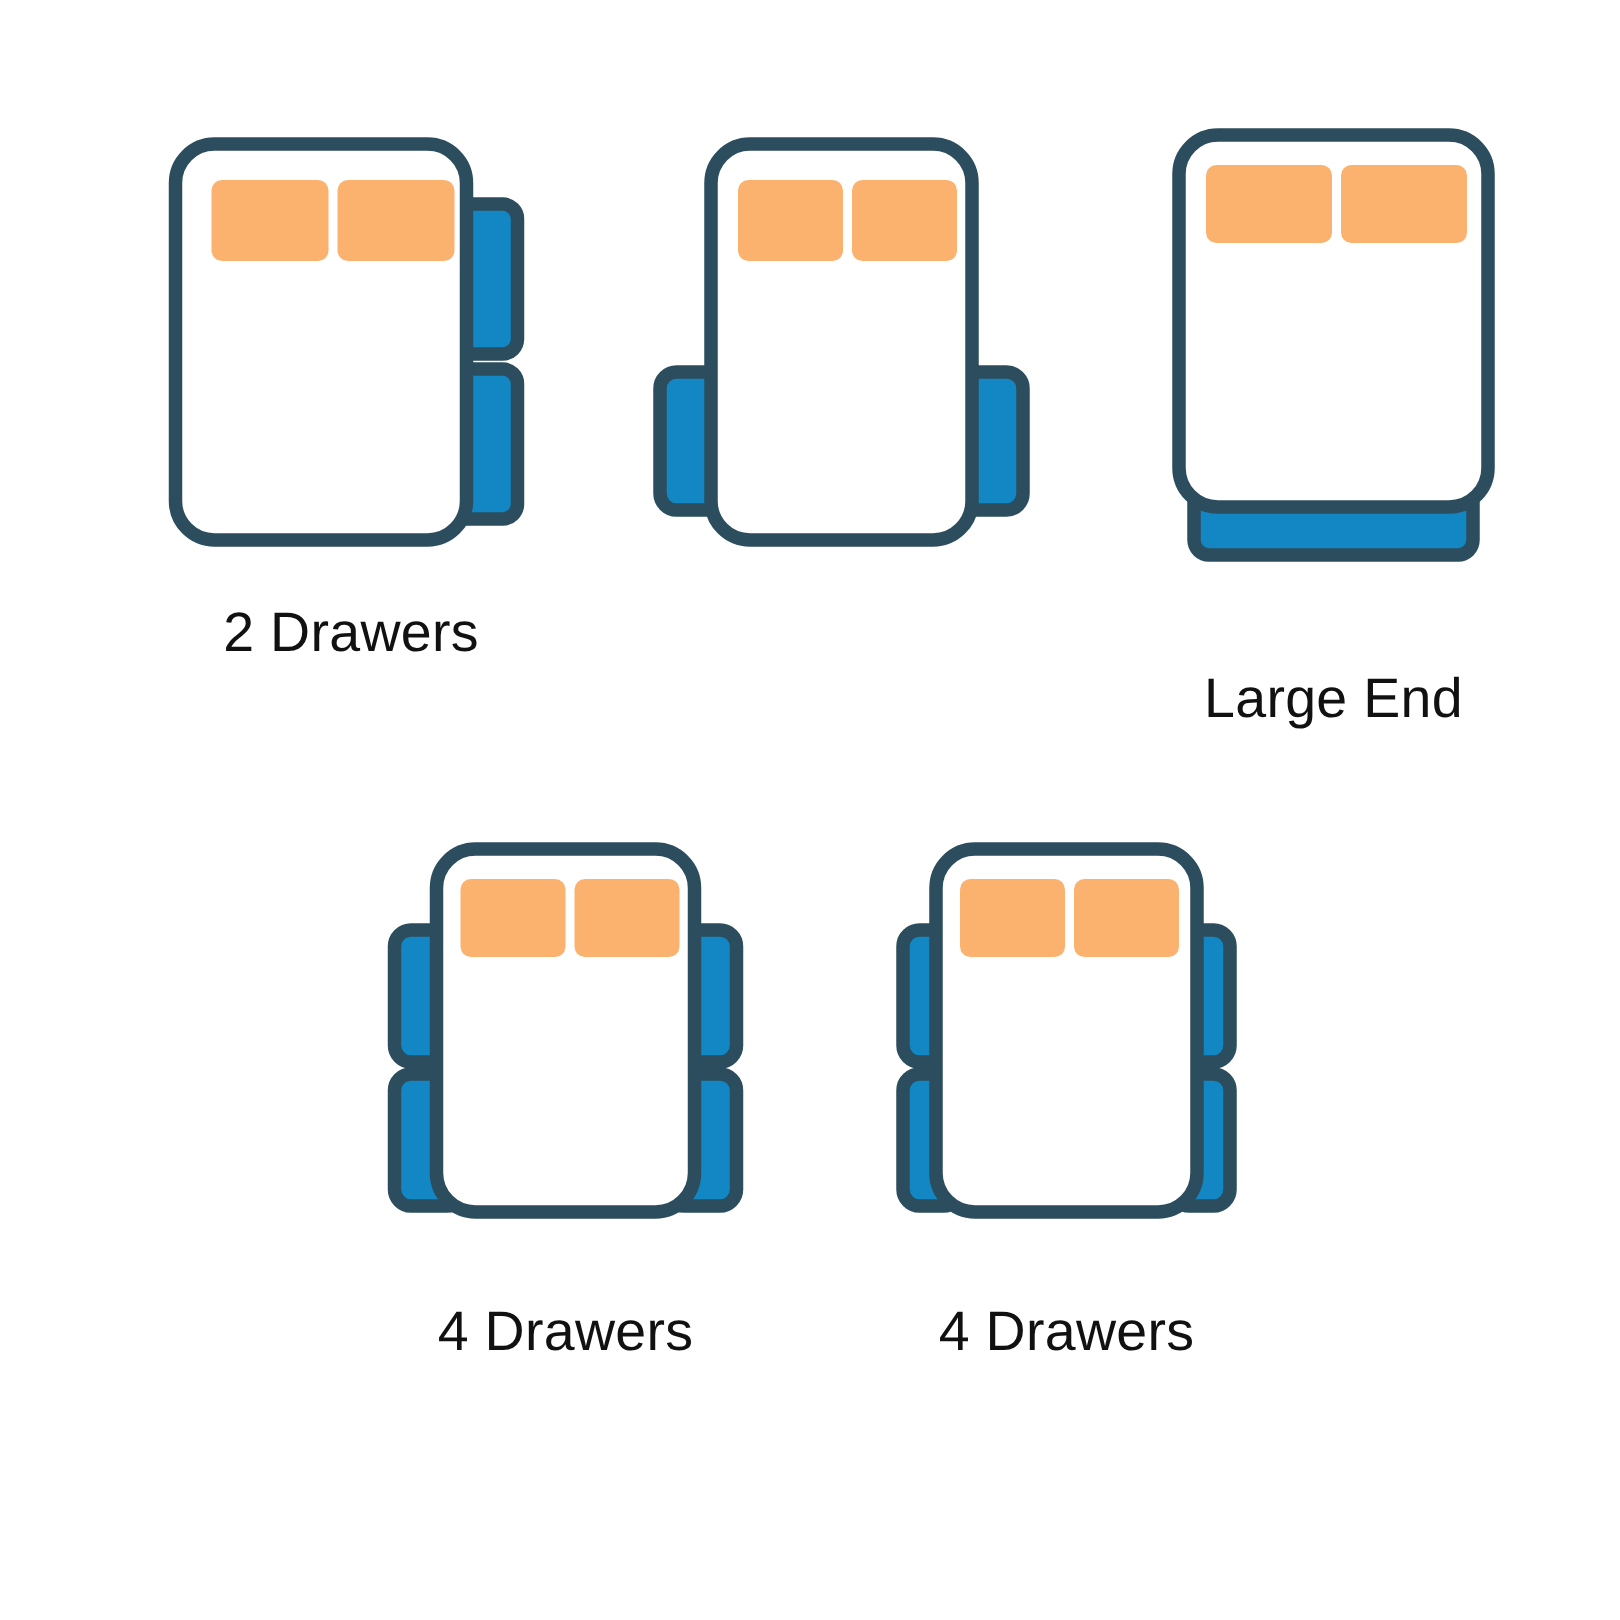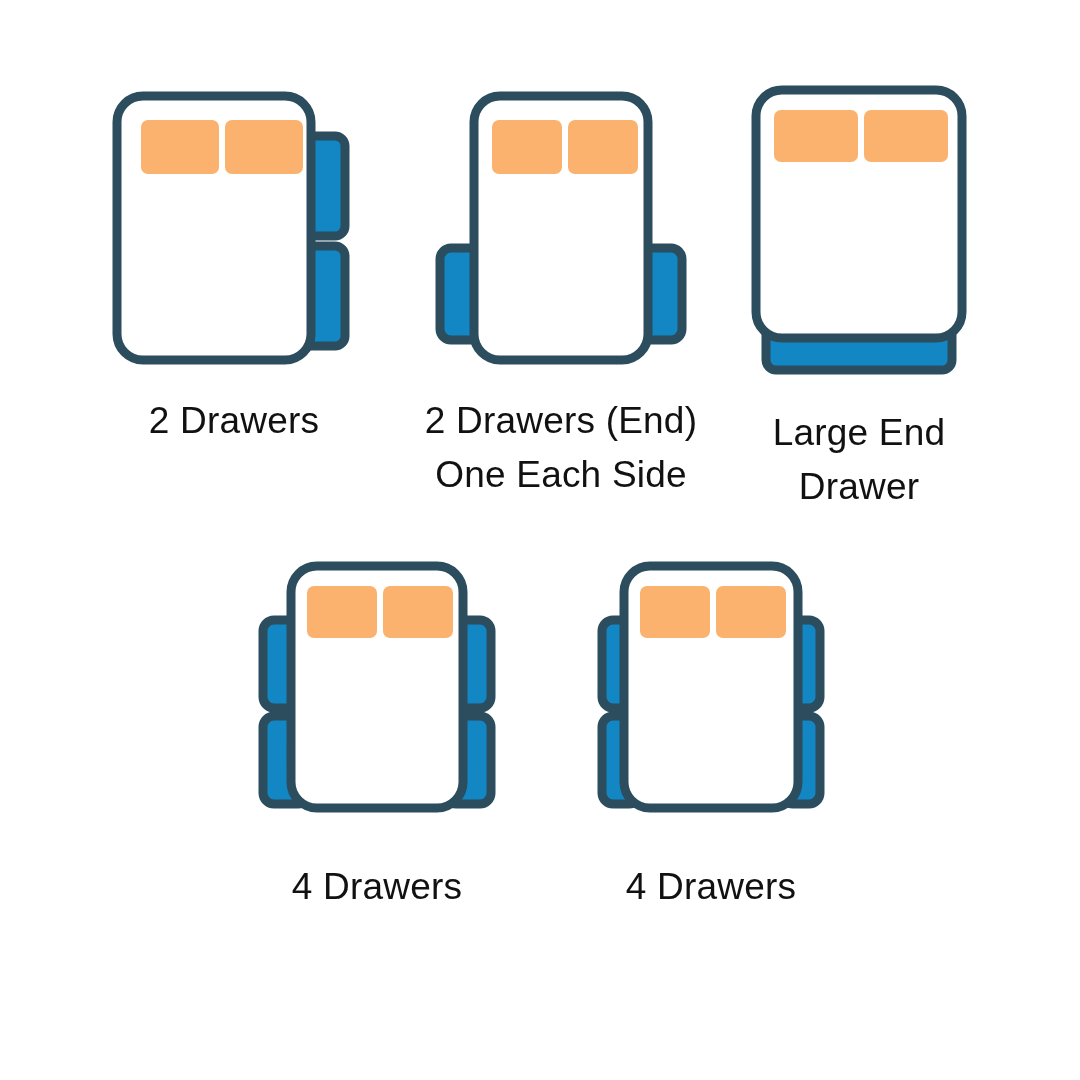--- a/index.html
+++ b/index.html
@@ -32,7 +32,7 @@
     position: relative;
   }
   .option-caption {
-    text-align: center;
+    text-align: right;
     color: #111111;
     font-size: 37px;
     line-height: 1.45;

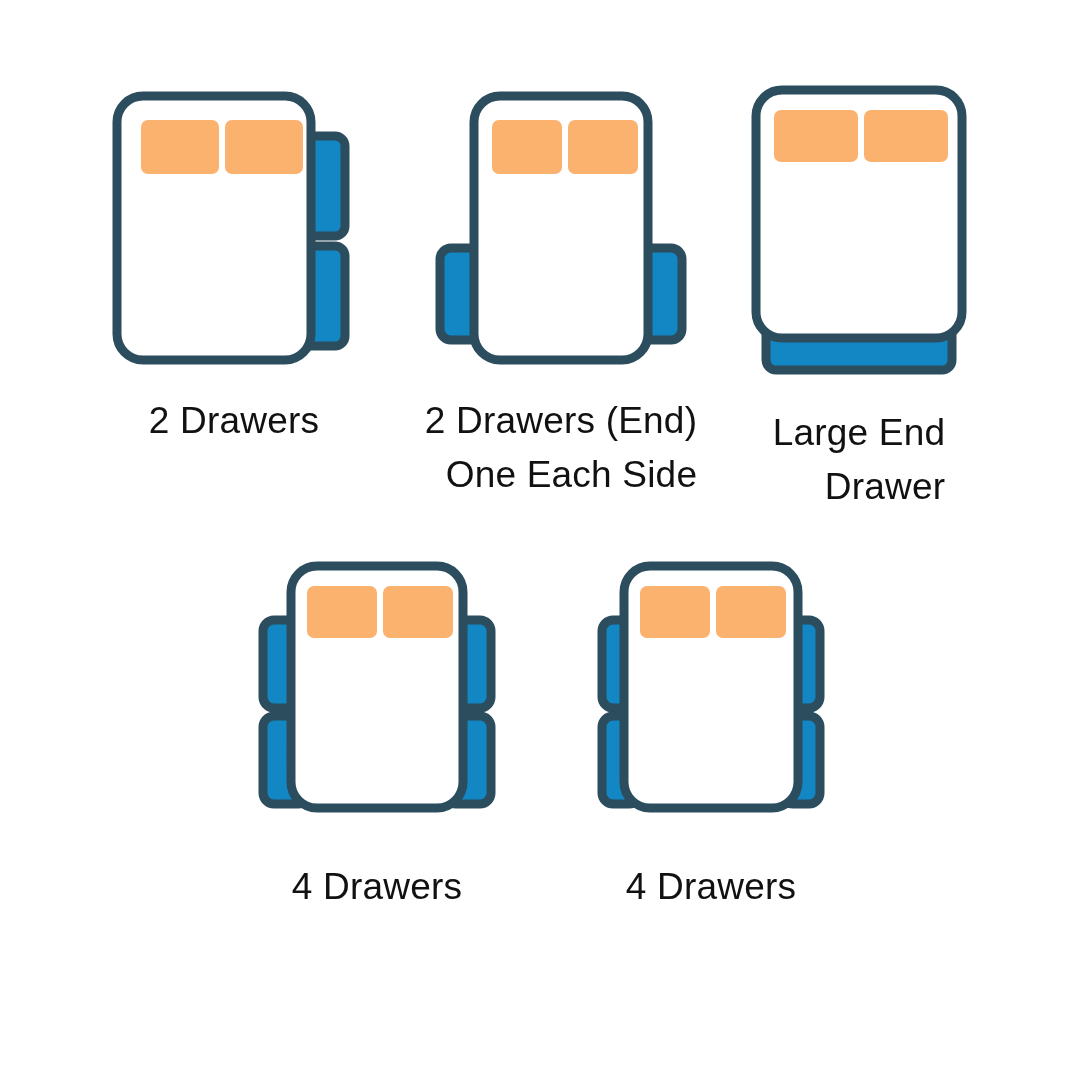--- a/index.html
+++ b/index.html
@@ -96,10 +96,6 @@
         <rect x="138" y="32" width="70" height="54" rx="7" ry="7" fill="#FBB26E"></rect>
       </svg>
     </div>
-    <div class="option-caption">
-      <span class="caption-line">2 Drawers (End)</span>
-      <span class="caption-line">One Each Side</span>
-    </div>
   </div>
 
   <div class="option-cell" id="cell-2">

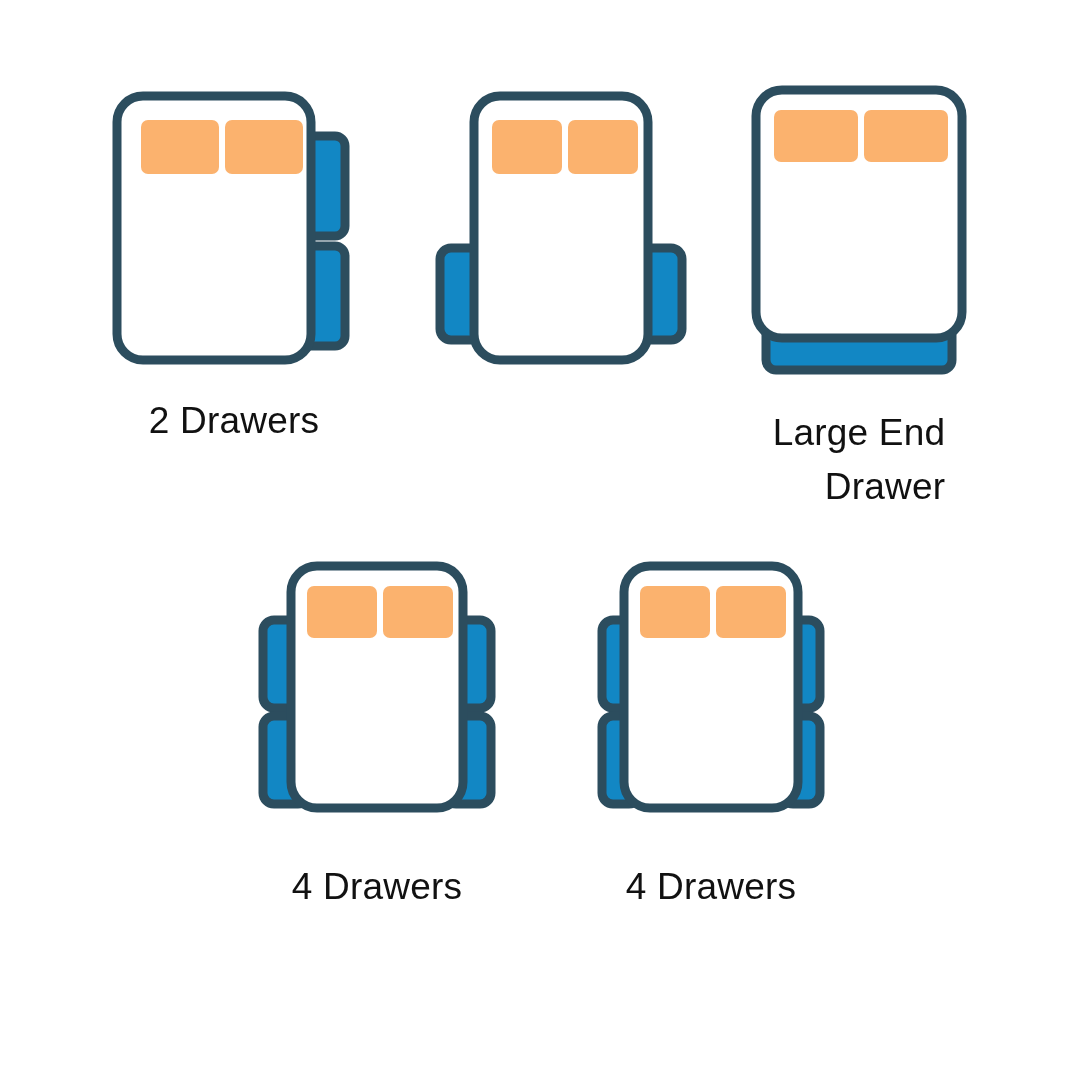--- a/index.html
+++ b/index.html
@@ -48,7 +48,7 @@
   
   #cell-0 { left: 64px;  top: 88px;  width: 340px; }
   #cell-1 { left: 396px; top: 88px;  width: 330px; }
-  #cell-2 { left: 694px; top: 82px;  width: 330px; }
+  #cell-2 { left: 724px; top: 82px;  width: 330px; gap: 32px; }
   
   #cell-3 { left: 212px; top: 558px; width: 330px; }
   #cell-4 { left: 546px; top: 558px; width: 330px; }

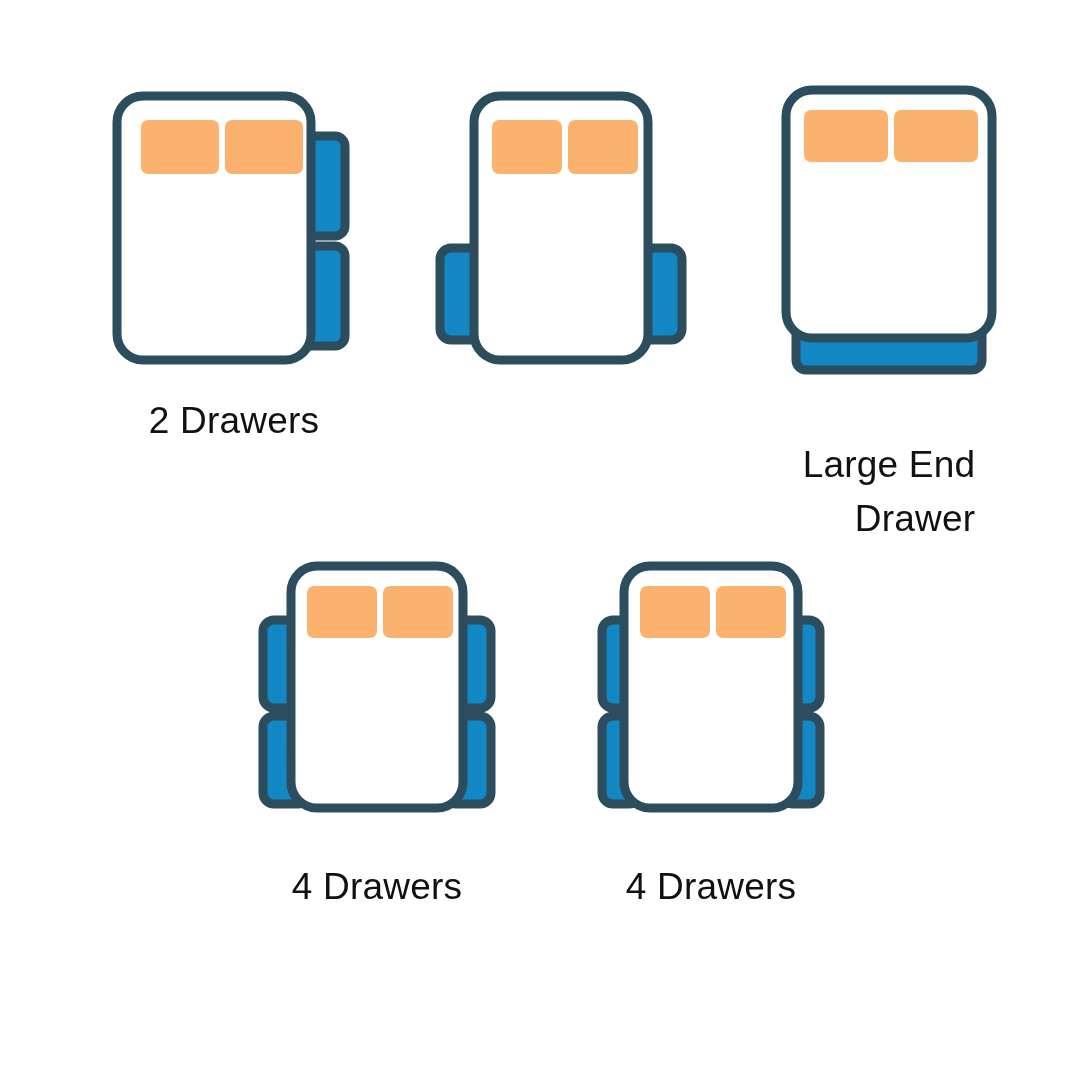--- a/index.html
+++ b/index.html
@@ -112,7 +112,6 @@
     </div>
     <div class="option-caption">
       <span class="caption-line">Large End</span>
-      <span class="caption-line">Drawer</span>
     </div>
   </div>
 

